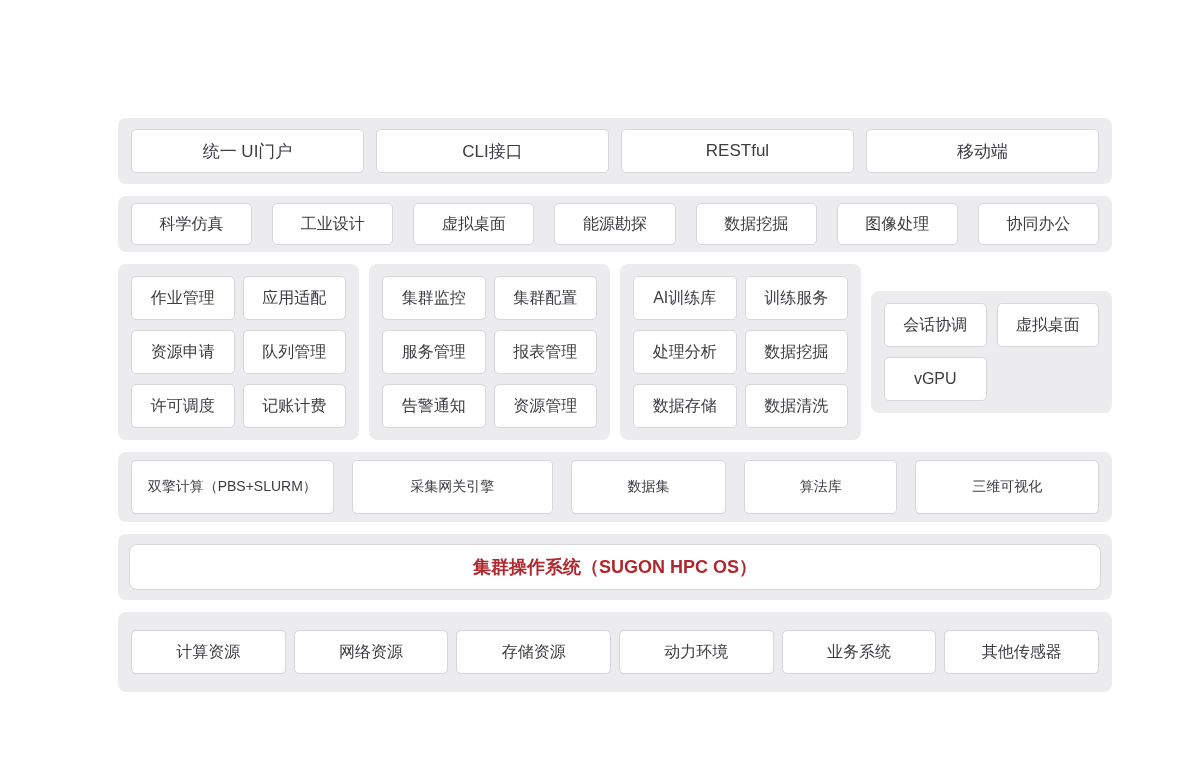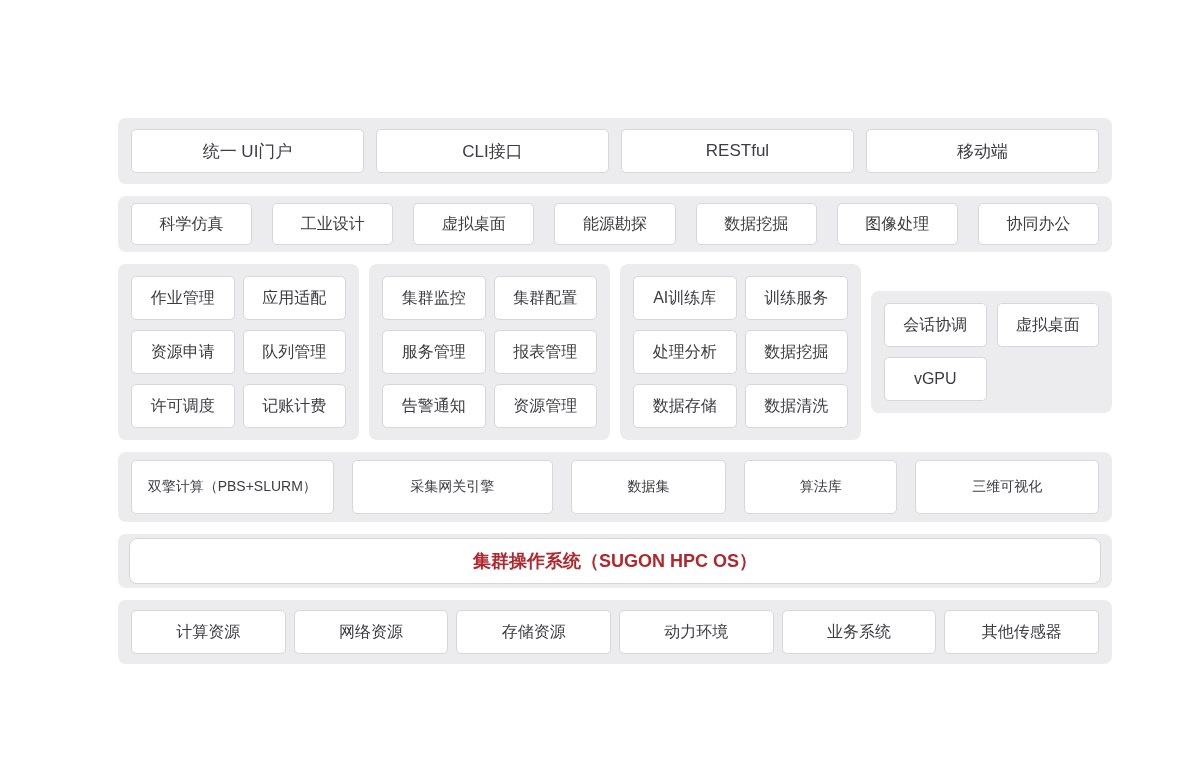--- a/index.html
+++ b/index.html
@@ -66,7 +66,7 @@
   .eng-3 { flex-grow: 153; }
   .eng-4 { flex-grow: 184; }
   
-  .band-os { padding: 4px 11px; }
+  .band-os { padding: 10px 11px; }
   .band-os .card {
     height: 46px;
     border-radius: 8px;

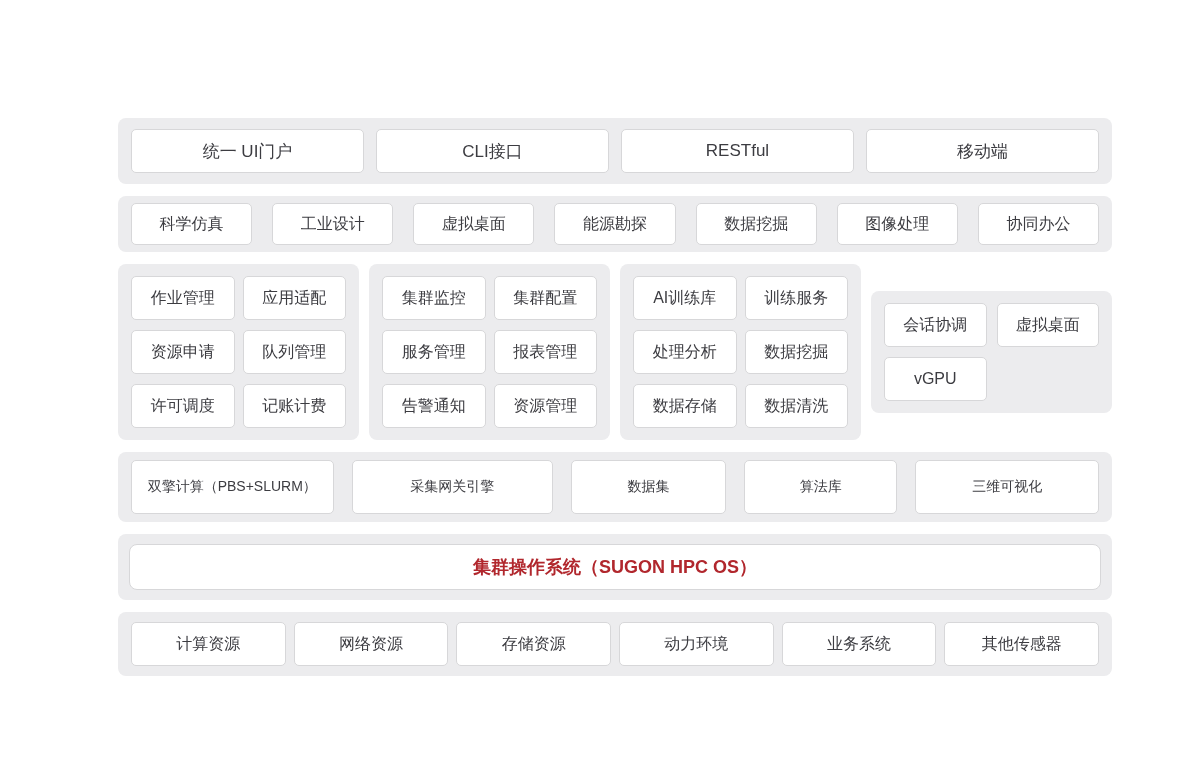--- a/index.html
+++ b/index.html
@@ -75,7 +75,7 @@
     color: #b1272d;
   }
   
-  .band-res { padding: 10px 13px; }
+  .band-res { padding: 18px 13px; }
   .band-res .cards { gap: 8px; }
   .band-res .card { flex: 1; height: 44px; font-size: 16px; }
 </style>

